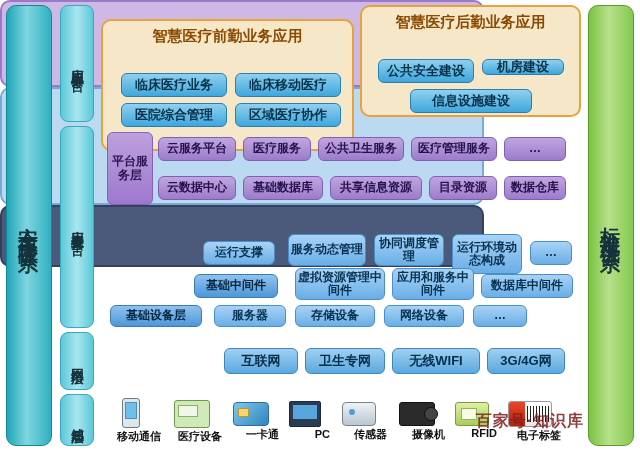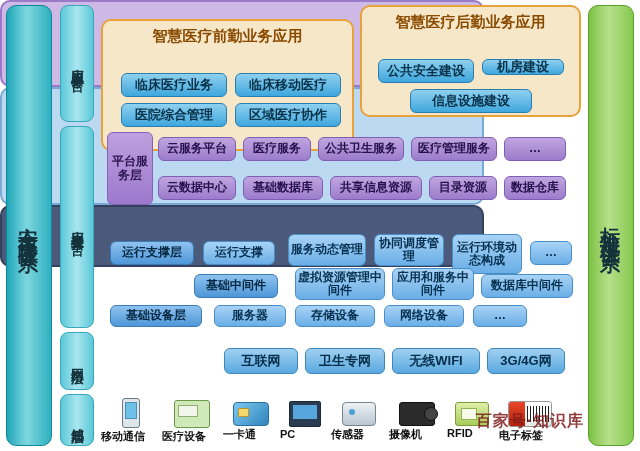--- a/index.html
+++ b/index.html
@@ -215,7 +215,6 @@
 
   <div id="panel-support"></div>
 
-  <div class="pill btn-run-dark" style="position:absolute;left:110px;top:241px;width:84px;height:24px;">运行支撑层</div>
   <div class="pill btn-run" style="position:absolute;left:203px;top:241px;width:72px;height:24px;">运行支撑</div>
   <div class="pill btn-run" style="position:absolute;left:288px;top:234px;width:78px;height:32px;">服务动态管理</div>
   <div class="pill btn-run" style="position:absolute;left:374px;top:234px;width:70px;height:32px;">协同调度管理</div>

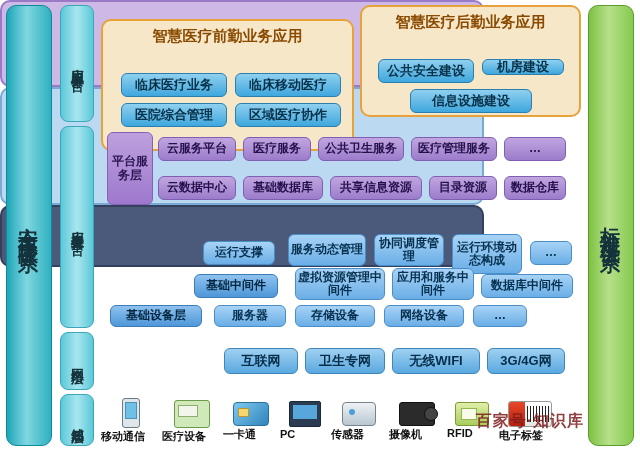--- a/index.html
+++ b/index.html
@@ -125,7 +125,7 @@
     background:#ffffff;border:none;
   }
   .sense-item{
-    position:absolute;text-align:left;font-size:11px;color:#111;font-weight:bold;
+    position:absolute;text-align:right;font-size:11px;color:#111;font-weight:bold;
   }
   .sense-label{margin-top:1px;display:block;}
   .dev{margin:0 auto;}

